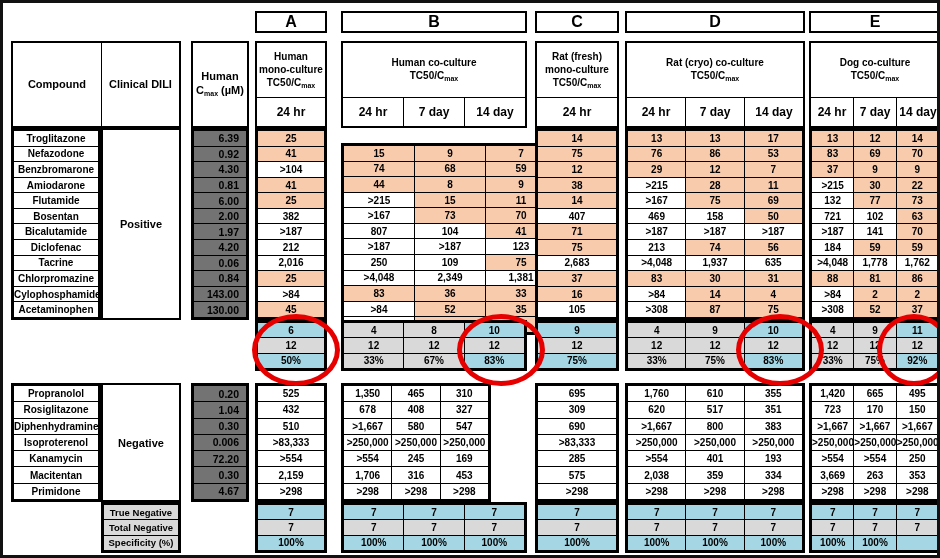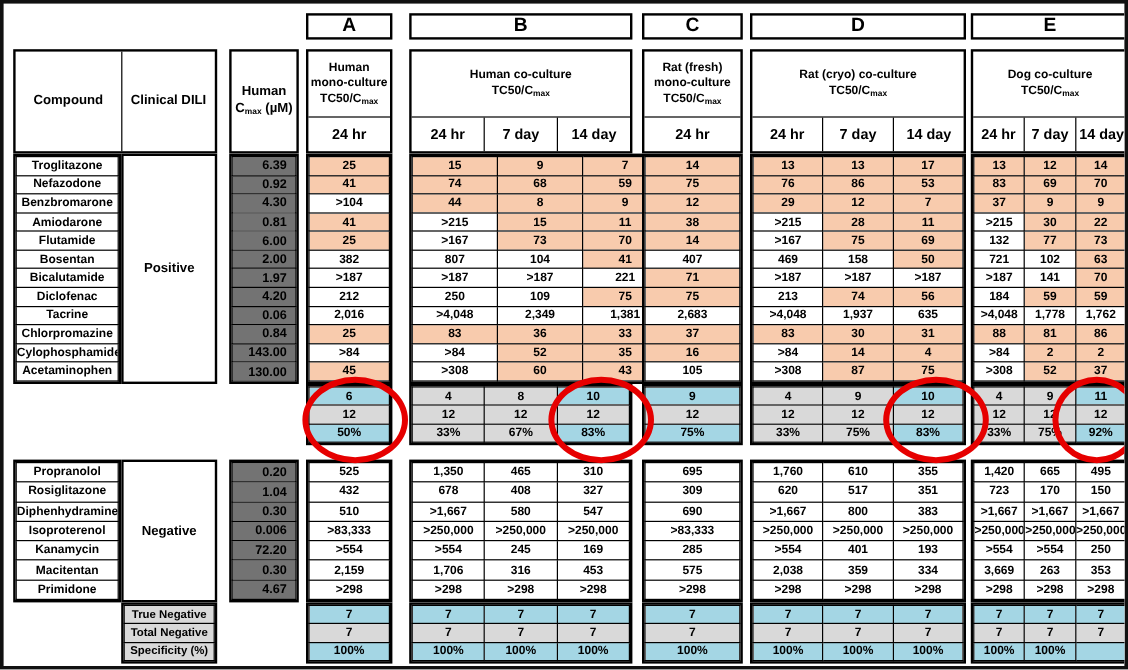--- a/index.html
+++ b/index.html
@@ -252,7 +252,7 @@
         </tbody>
       </table>
     </div>
-  <div class="abox fillbox" style="left:338px;top:125px;width:218px;height:192px">
+  <div class="abox fillbox" style="left:338px;top:140px;width:218px;height:192px">
       <table>
         <tbody>
           <tr>

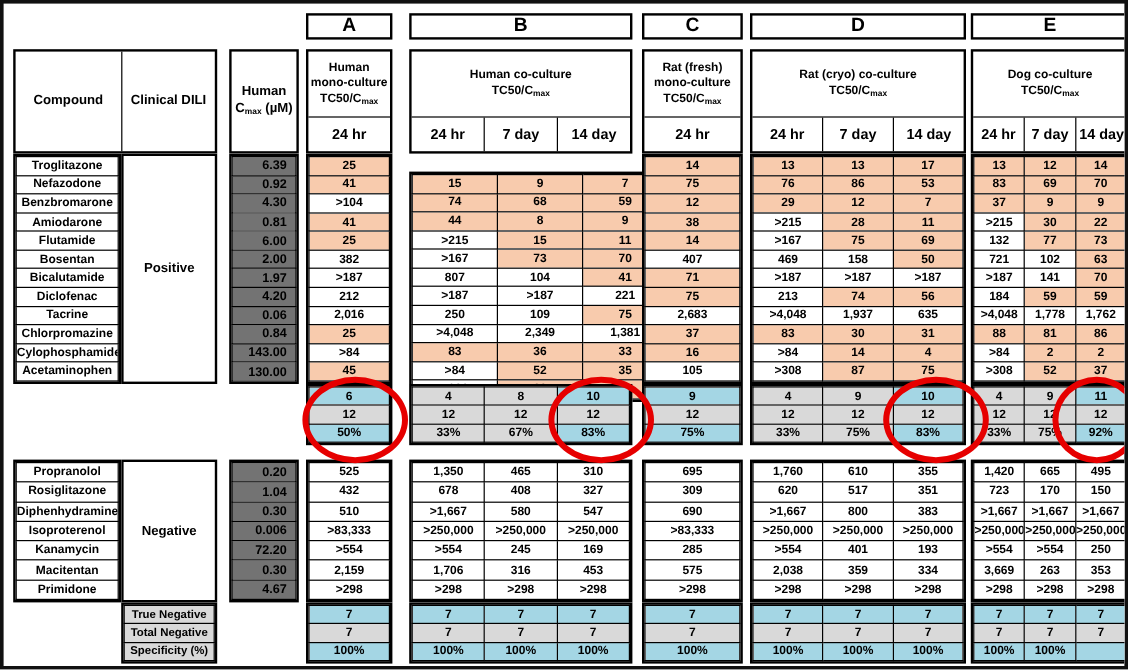--- a/index.html
+++ b/index.html
@@ -288,7 +288,7 @@
           <tr>
             <td class="f-w">&gt;187</td>
             <td class="f-w">&gt;187</td>
-            <td class="f-w">221</td>
+            <td class="f-w">123</td>
           </tr>
           <tr>
             <td class="f-w">250</td>

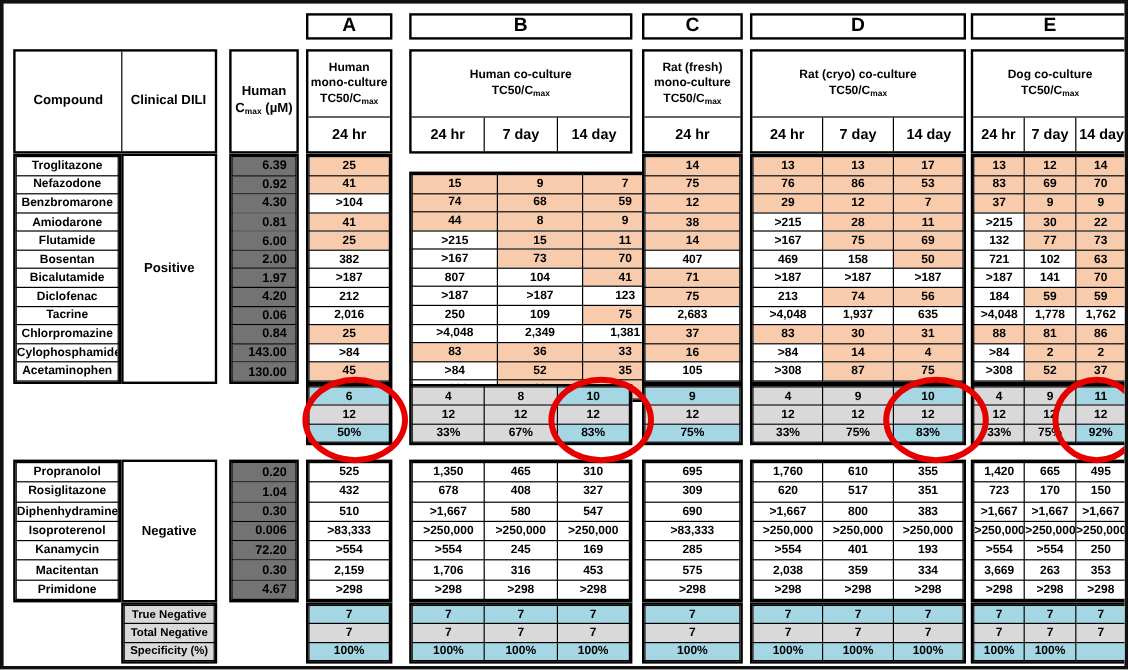--- a/index.html
+++ b/index.html
@@ -669,7 +669,7 @@
         </tbody>
       </table>
     </div>
-  <div class="abox fillbox" style="left:338px;top:380px;width:186px;height:119px">
+  <div class="abox fillbox" style="left:338px;top:380px;width:150px;height:119px">
       <table>
         <tbody>
           <tr>

